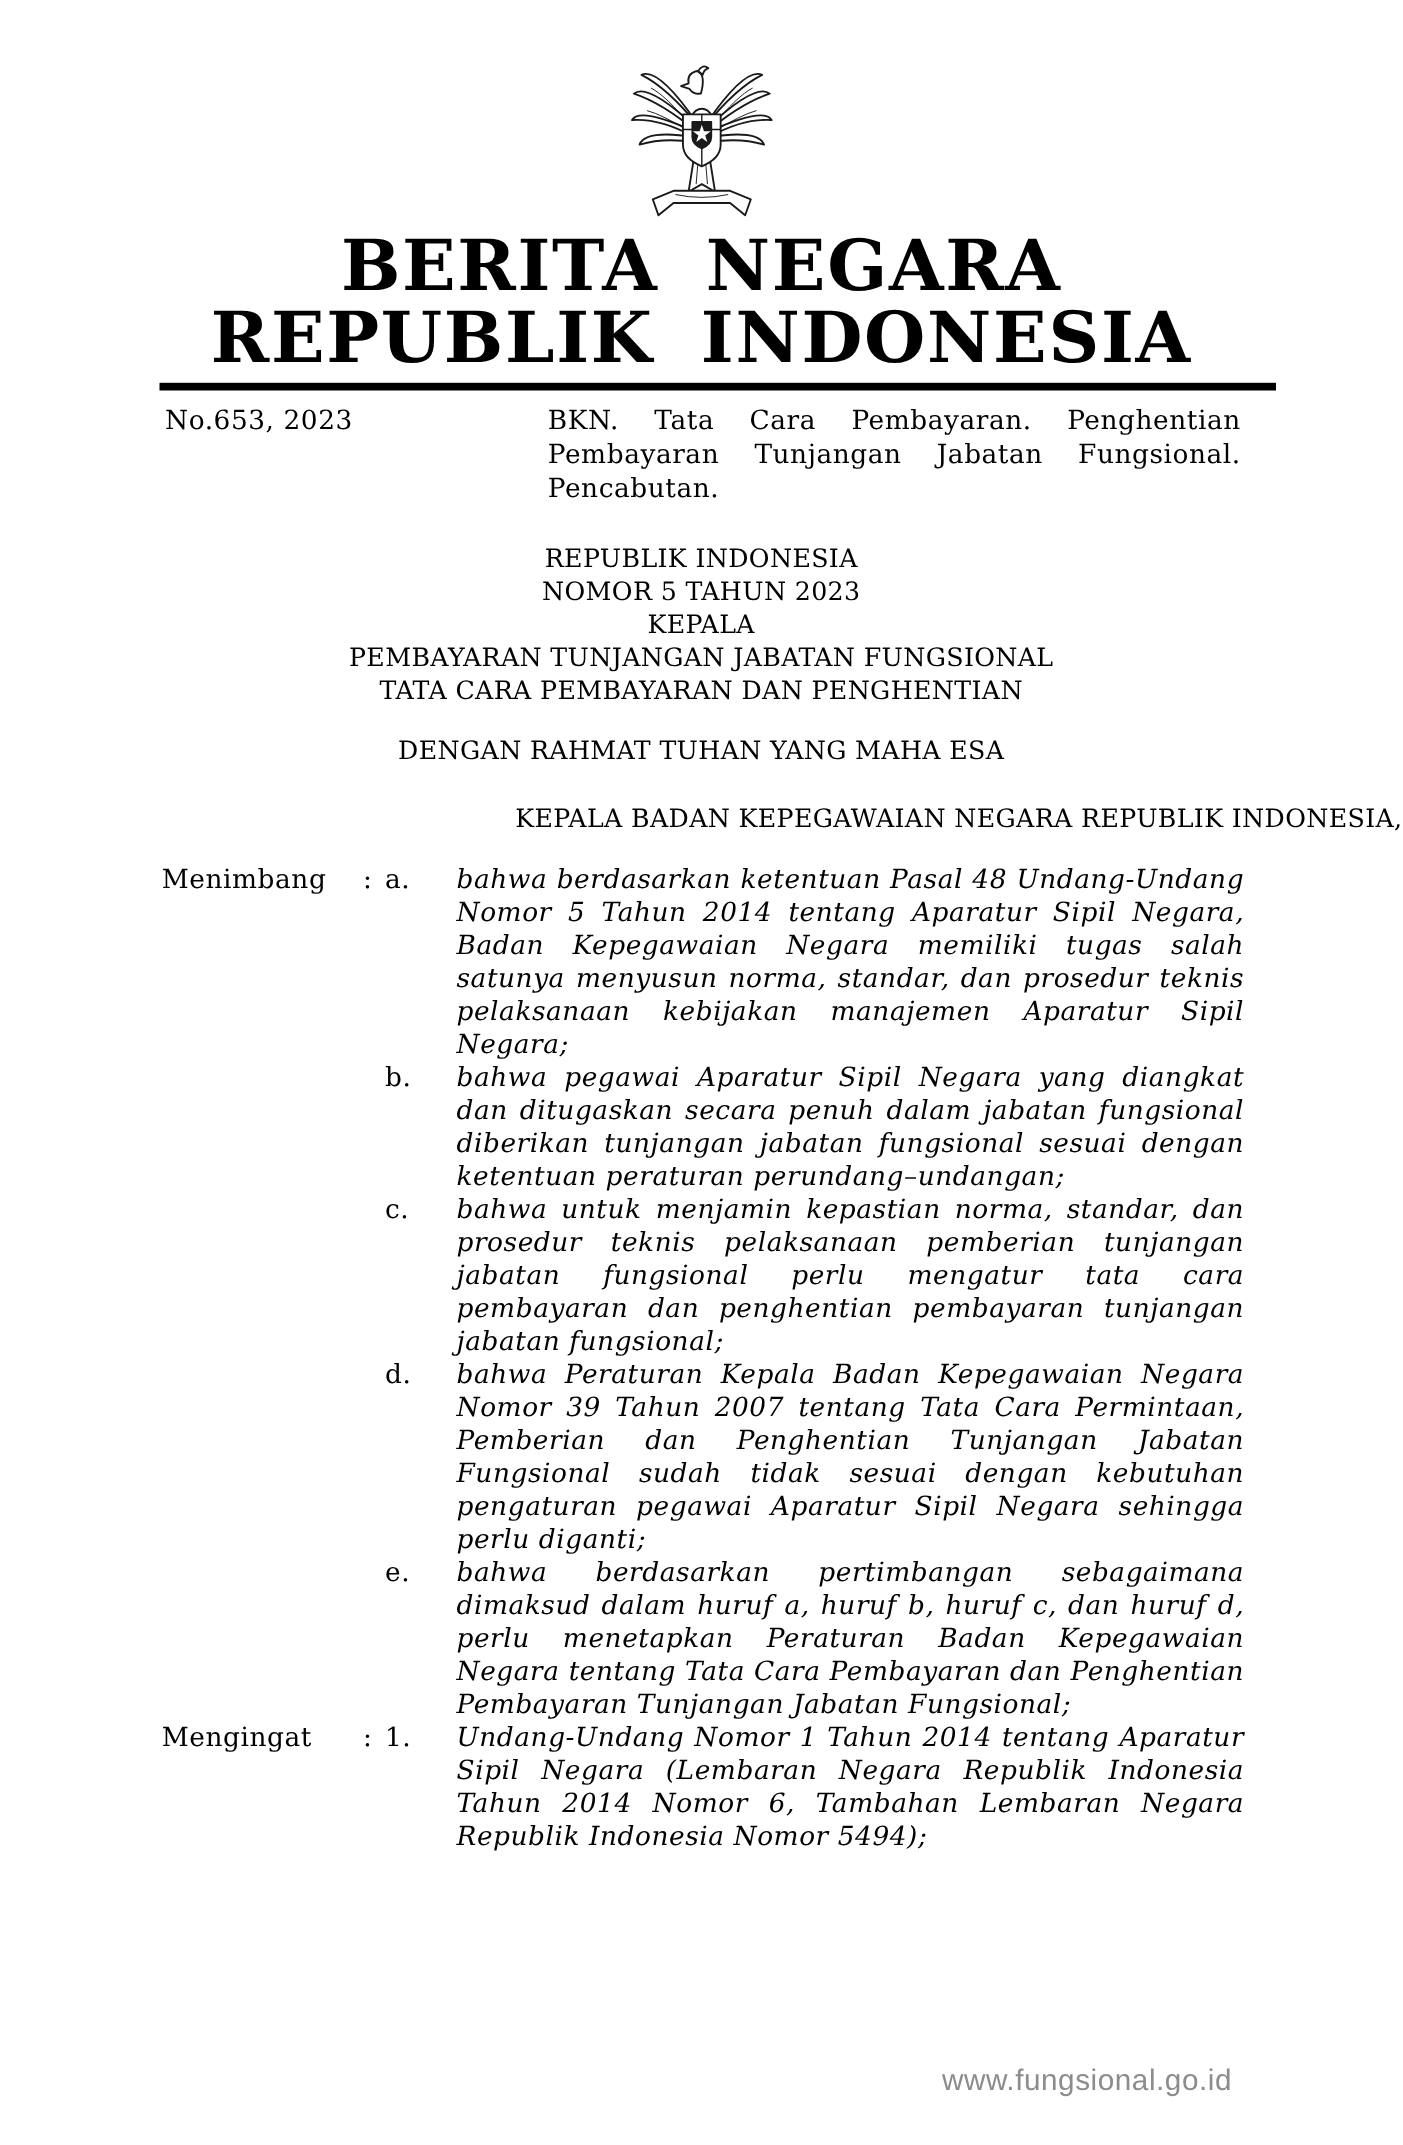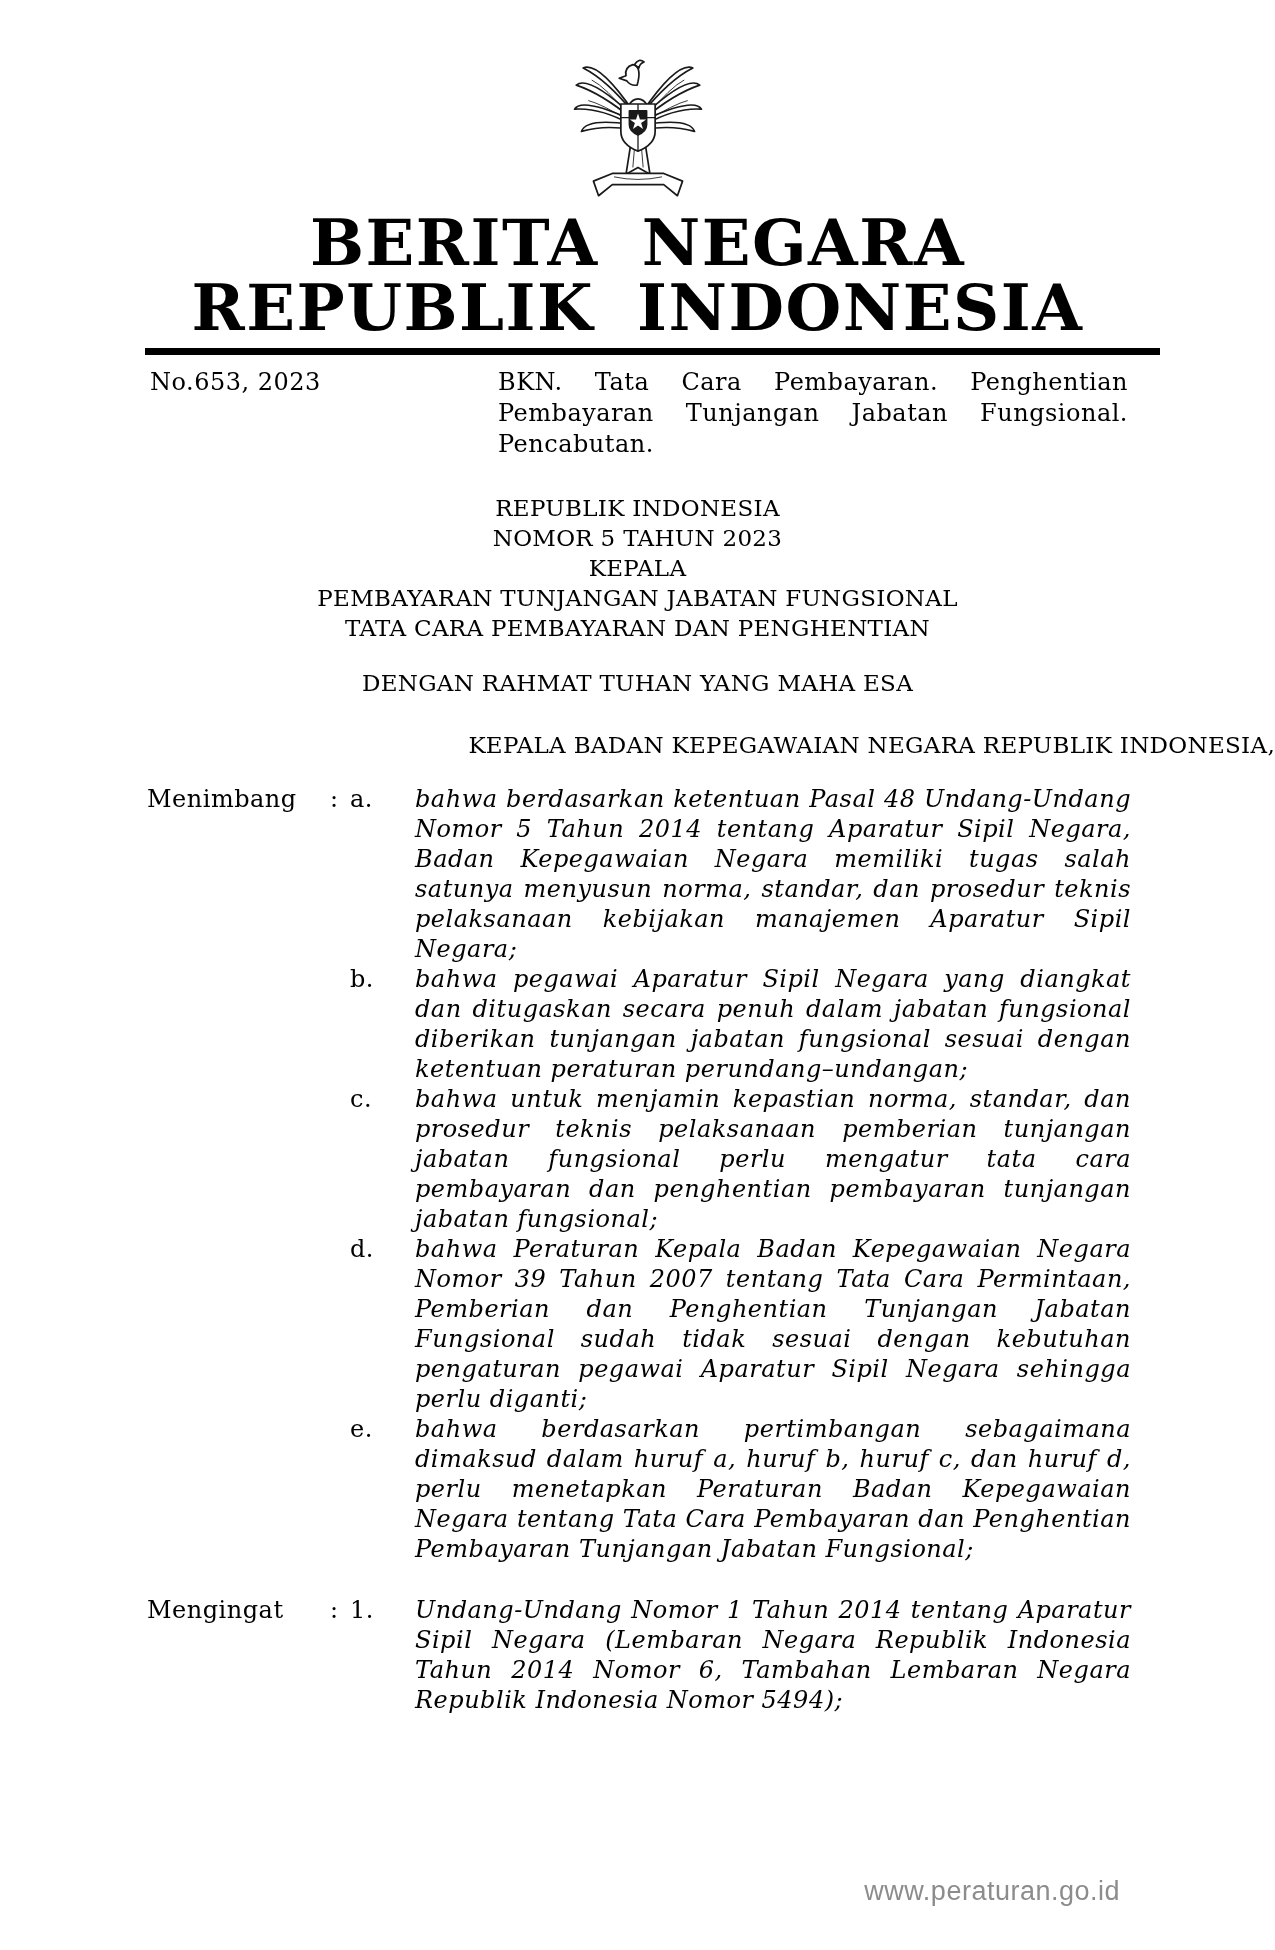--- a/index.html
+++ b/index.html
@@ -72,7 +72,7 @@
     line-height: 30px;
   }
   .clauses.considerations { margin-top: 26px; }
-  .clauses.legal-basis { margin-top: 31px; }
+  .clauses.legal-basis { }
   .clause-label { grid-column: 1; letter-spacing: 0.5px; }
   .clause-colon { grid-column: 2; }
   .clause-marker { grid-column: 3; letter-spacing: 0.5px; }

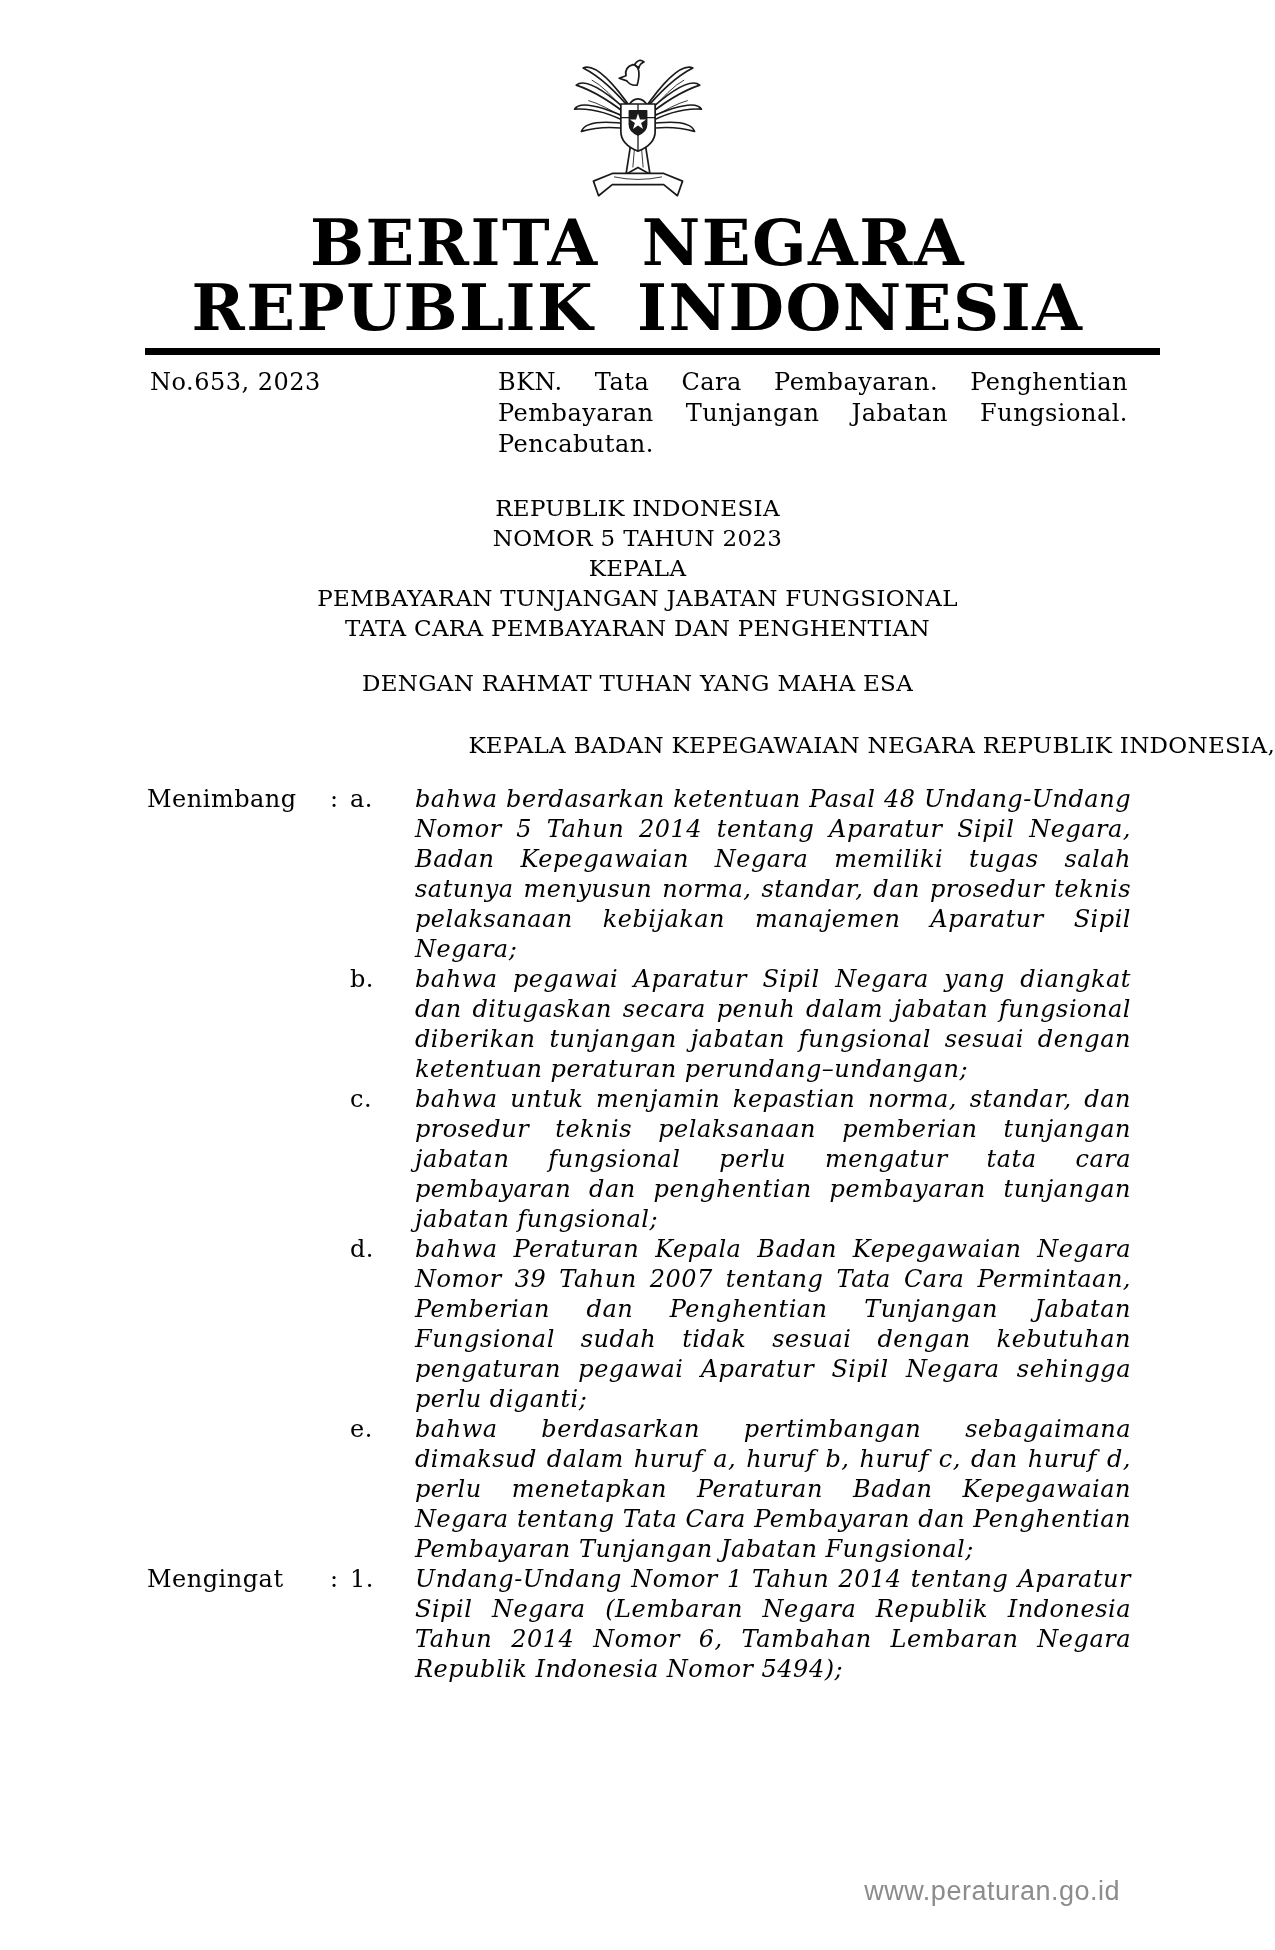--- a/index.html
+++ b/index.html
@@ -182,7 +182,7 @@
     <div class="clause-text">Undang-Undang Nomor 1 Tahun 2014 tentang Aparatur Sipil Negara (Lembaran Negara Republik Indonesia Tahun 2014 Nomor 6, Tambahan Lembaran Negara Republik Indonesia Nomor 5494);</div>
   </div>
 
-  <div class="footer-url">www.peraturan.go.id</div>
+  <div class="footer-url">www.fungsional.go.id</div>
 
 </div>
 

